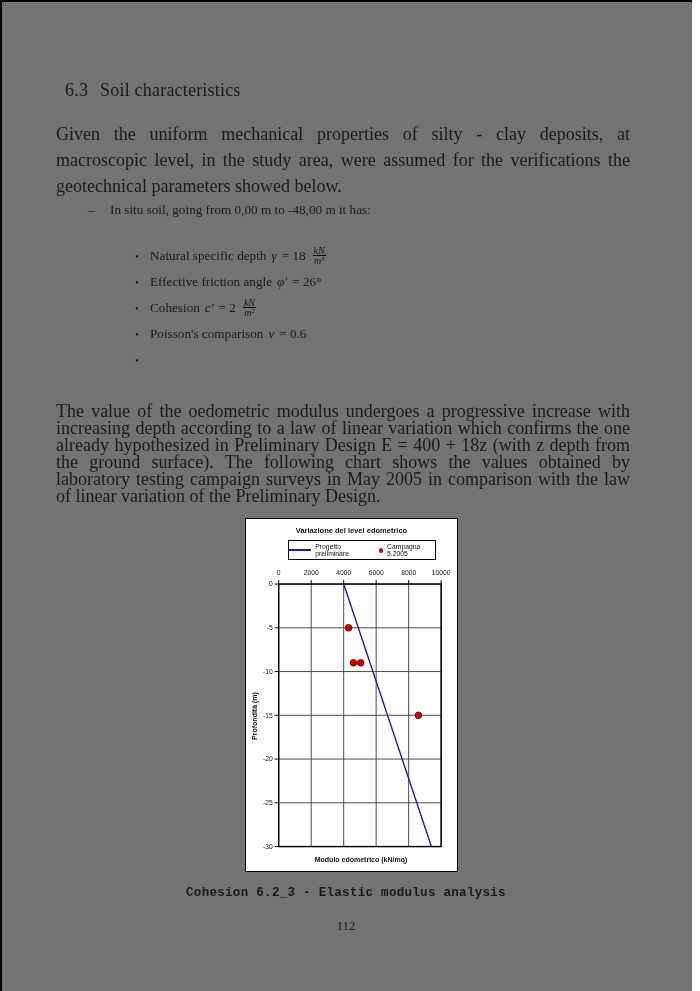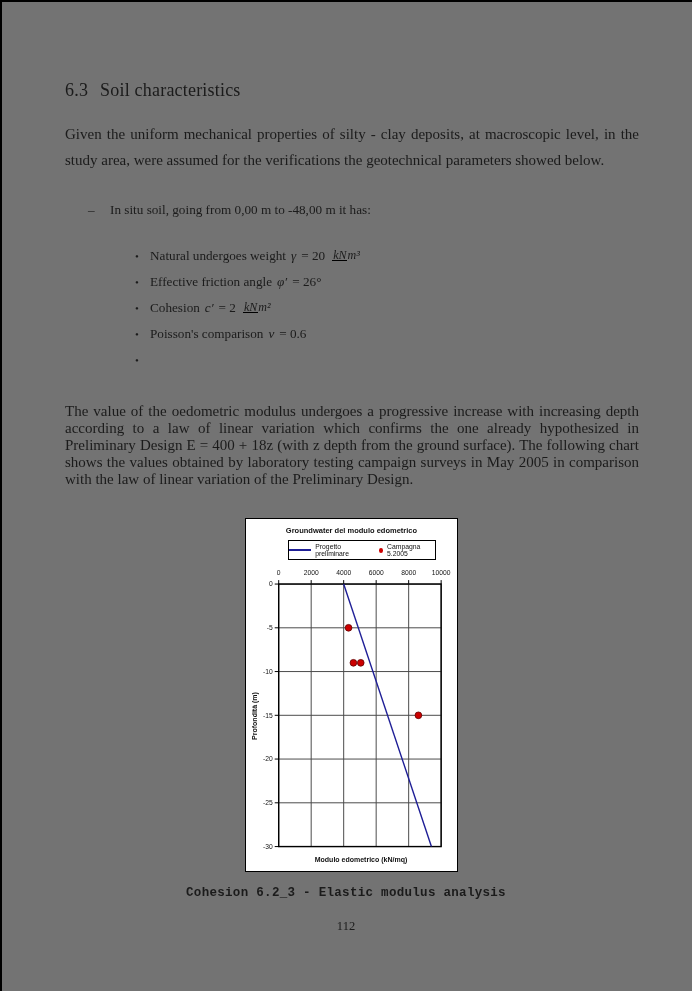--- a/index.html
+++ b/index.html
@@ -14,7 +14,7 @@
   .heading{position:absolute;left:65px;top:80px;font-size:18px;letter-spacing:.2px;white-space:nowrap;}
   .heading .hnum{margin-right:12px;}
 
-  .para{position:absolute;left:65px;width:574px;font-size:15px;text-align:justify;}
+  .para{position:absolute;left:56px;width:574px;font-size:18px;text-align:justify;}
   .para1{top:121px;line-height:26px;}
   .para2{top:403px;line-height:17px;}
 

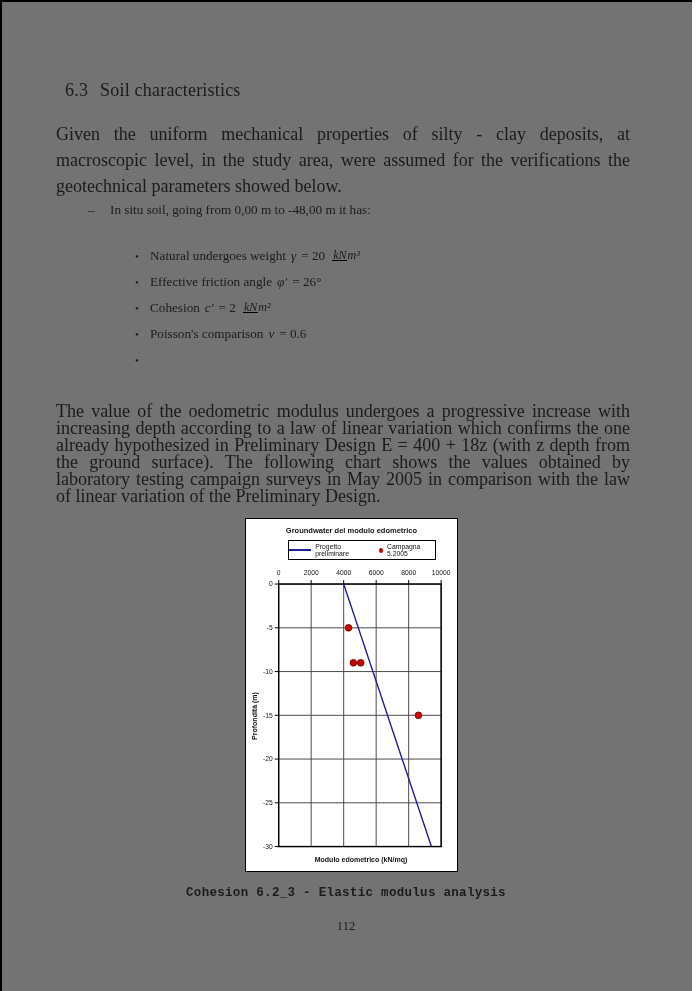--- a/index.html
+++ b/index.html
@@ -76,7 +76,7 @@
   <div class="bullets">
     <div class="bullet-row">
       <span class="bmark">•</span>
-      <span class="sp">Natural undergoes weight</span>
+      <span class="sp">Natural specific depth</span>
       <span class="sym">γ</span>
       <span class="sp">= 20</span>
       <span class="frac">

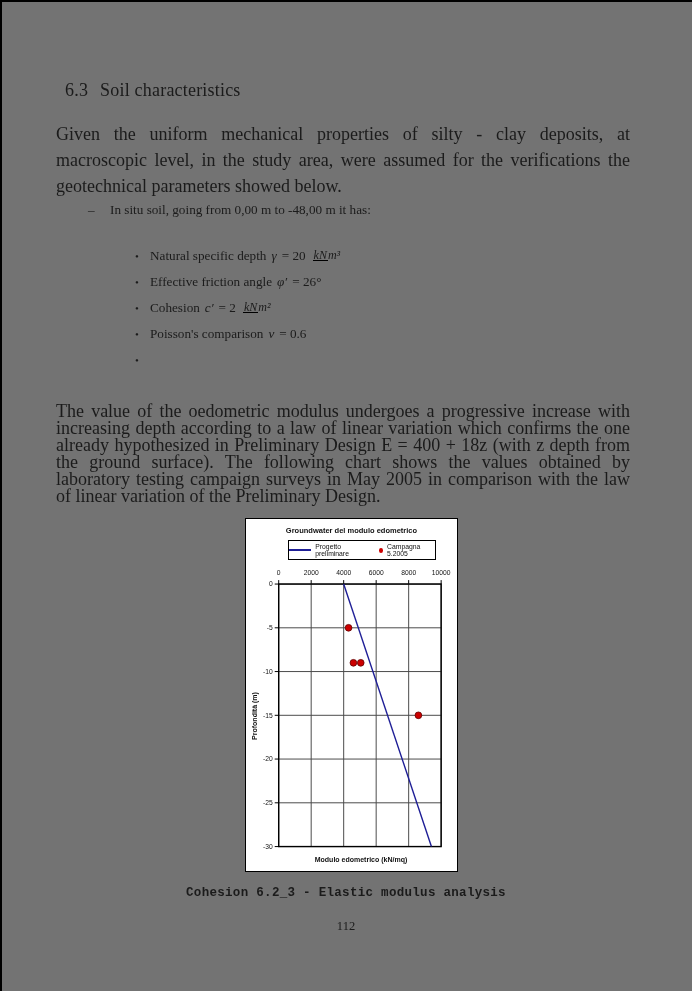--- a/index.html
+++ b/index.html
@@ -78,7 +78,7 @@
       <span class="bmark">•</span>
       <span class="sp">Natural specific depth</span>
       <span class="sym">γ</span>
-      <span class="sp">= 20</span>
+      <span class="sp">= 18</span>
       <span class="frac">
         <span class="num">kN</span>
         <span class="den">m³</span>

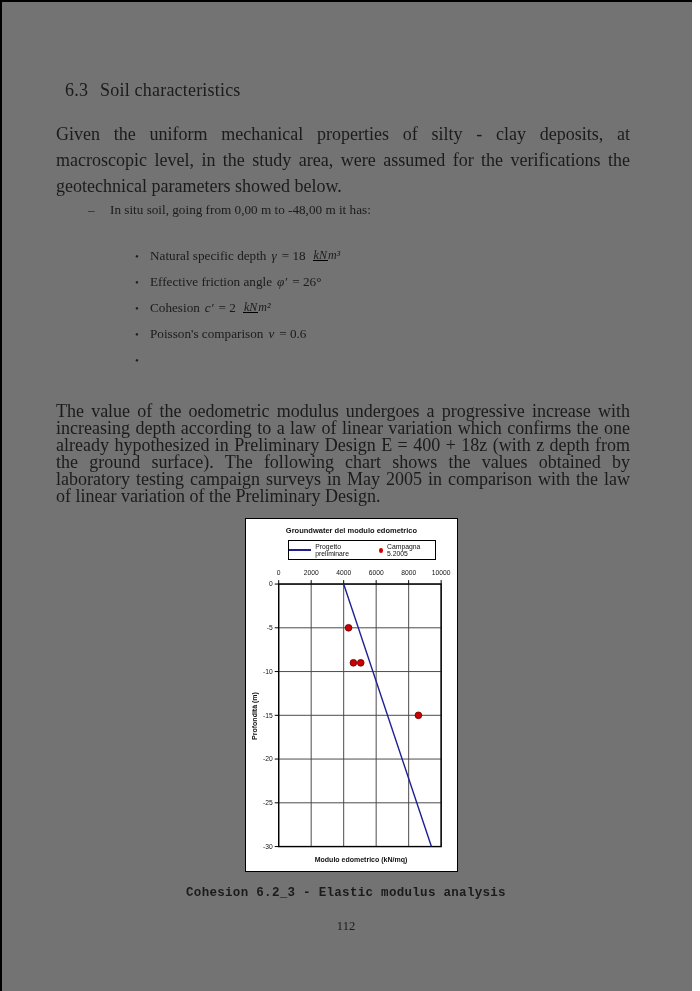--- a/index.html
+++ b/index.html
@@ -27,8 +27,8 @@
   .bmark{width:15px;font-size:11px;}
   .bullet-row .sp{margin-right:5px;}
   .sym{font-style:italic;margin-right:5px;}
-  .frac{display:inline-flex;flex-direction:row;align-items:center;font-style:italic;
-        font-size:12px;line-height:9px;margin-left:2px;vertical-align:middle;}
+  .frac{display:inline-flex;flex-direction:column;align-items:center;font-style:italic;
+        font-size:10px;line-height:9px;margin-left:2px;vertical-align:middle;}
   .frac .num{border-bottom:1px solid #000;padding:0 1px;}
 
   

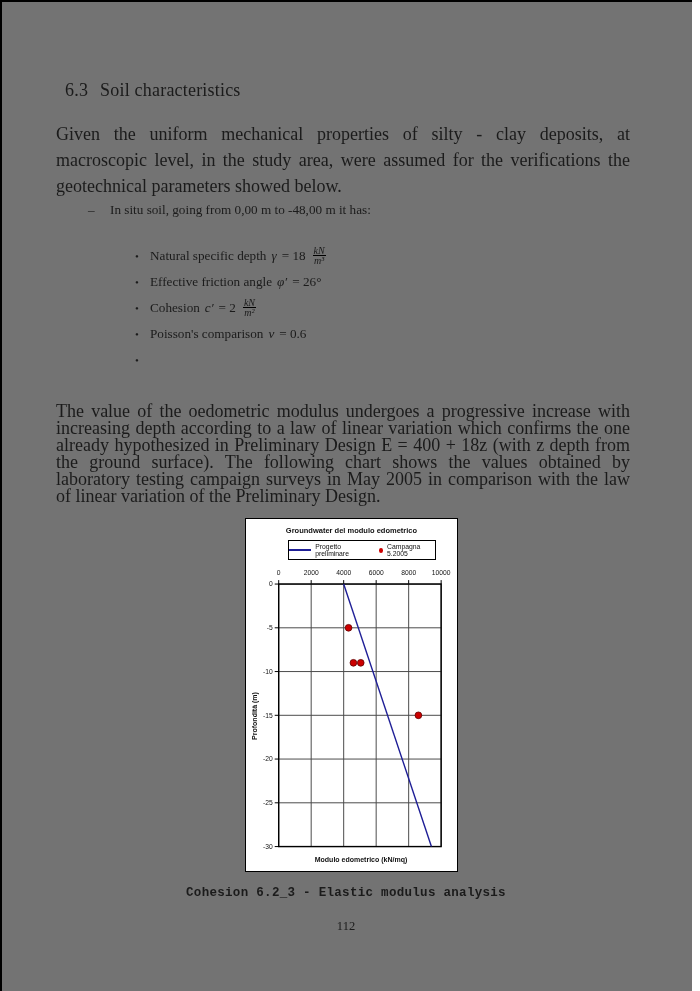--- a/index.html
+++ b/index.html
@@ -114,7 +114,7 @@
   <div class="para para2">The value of the oedometric modulus undergoes a progressive increase with increasing depth according to a law of linear variation which confirms the one already hypothesized in Preliminary Design E = 400 + 18z (with z depth from the ground surface). The following chart shows the values obtained by laboratory testing campaign surveys in May 2005 in comparison with the law of linear variation of the Preliminary Design.</div>
 
   <div class="chart-box">
-    <div class="chart-title">Groundwater del modulo edometrico</div>
+    <div class="chart-title">Variazione del level edometrico</div>
     <div class="legend">
       <span class="legend-line" style="border-top-color: rgb(30, 30, 150);"></span>
       <span>Progetto preliminare</span>

